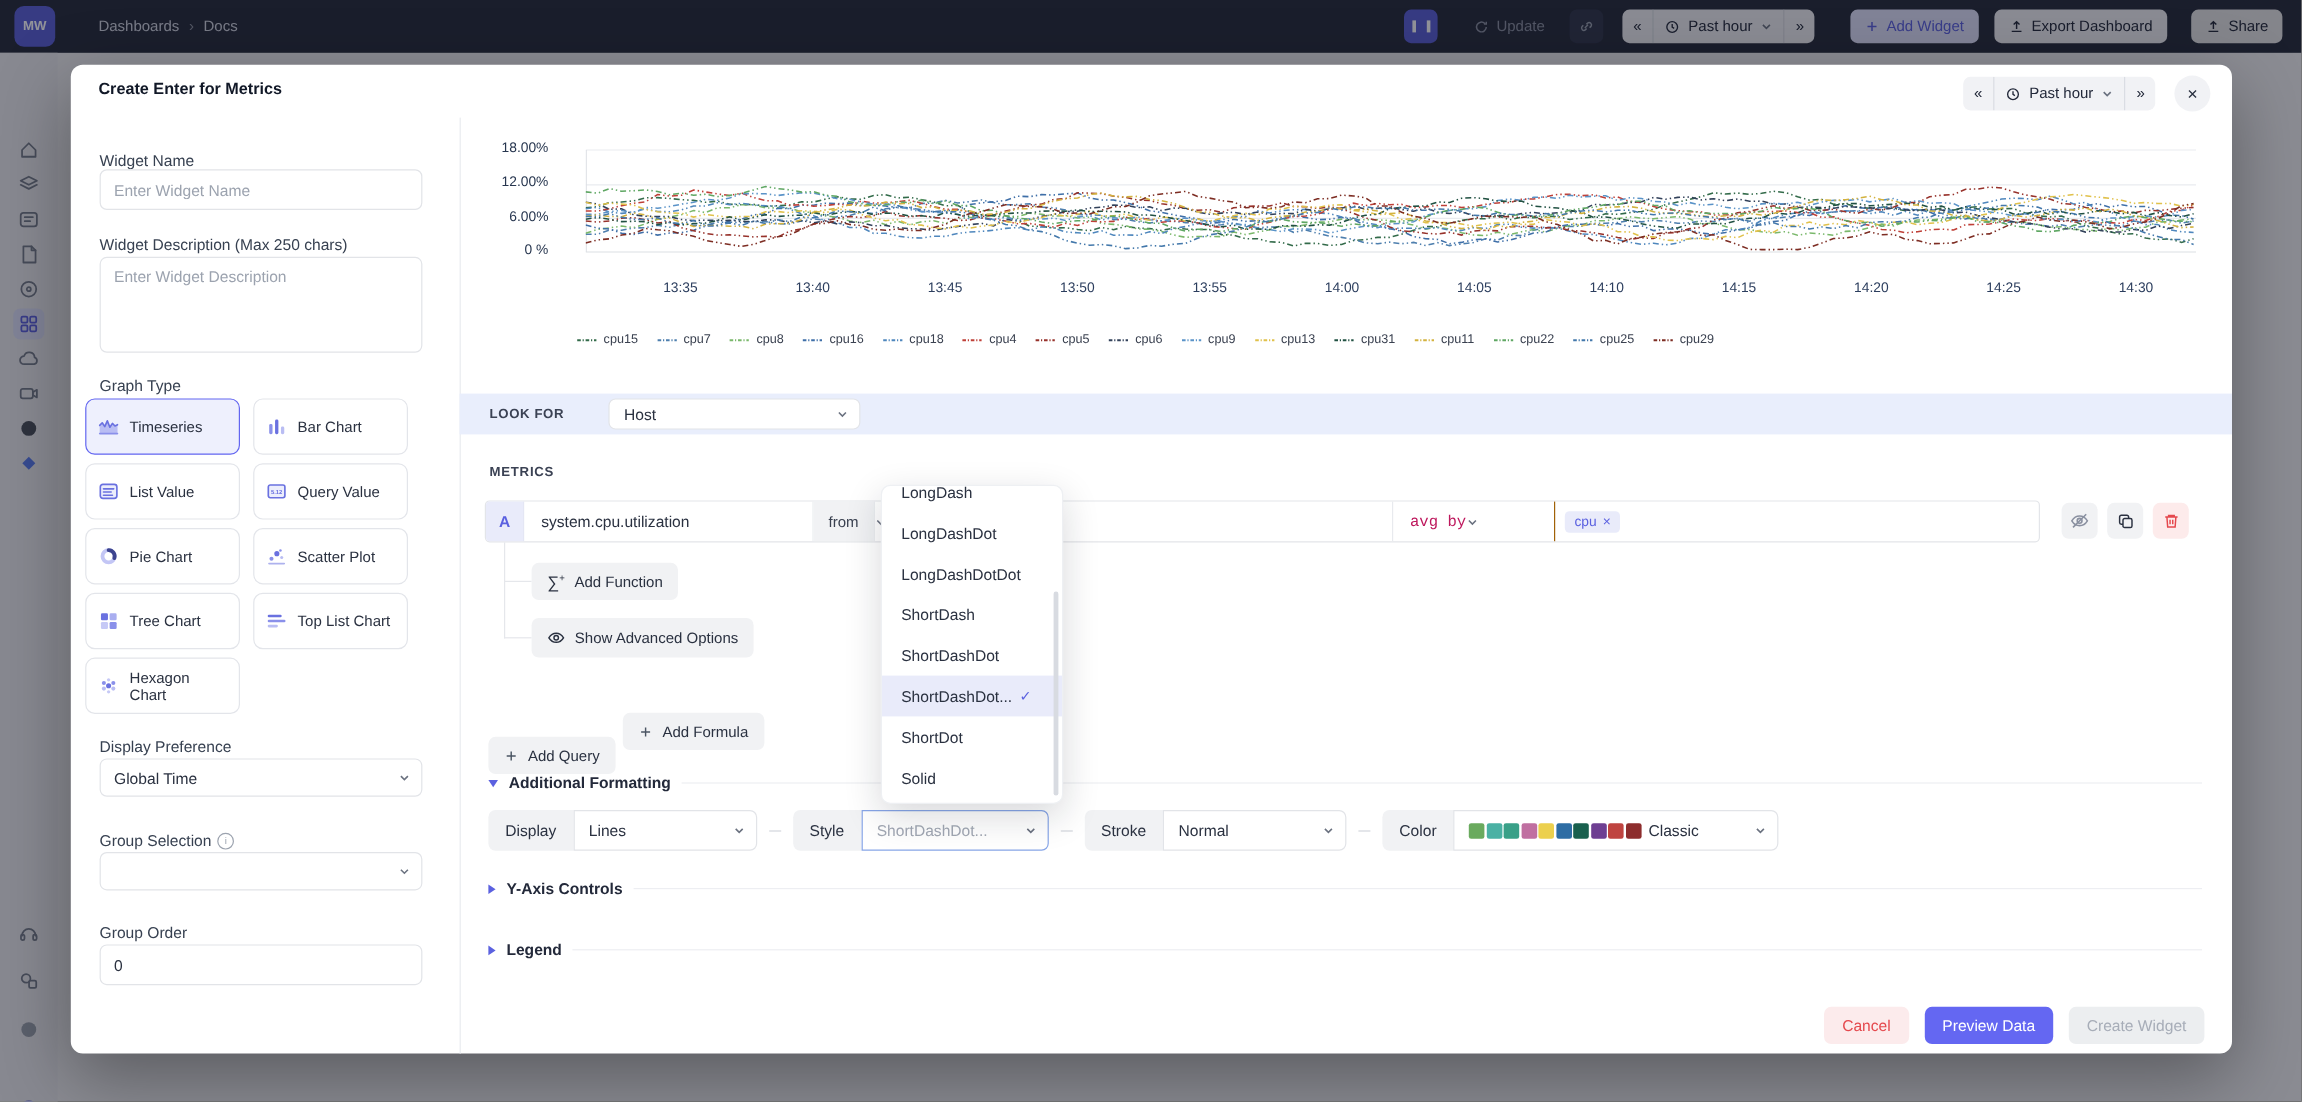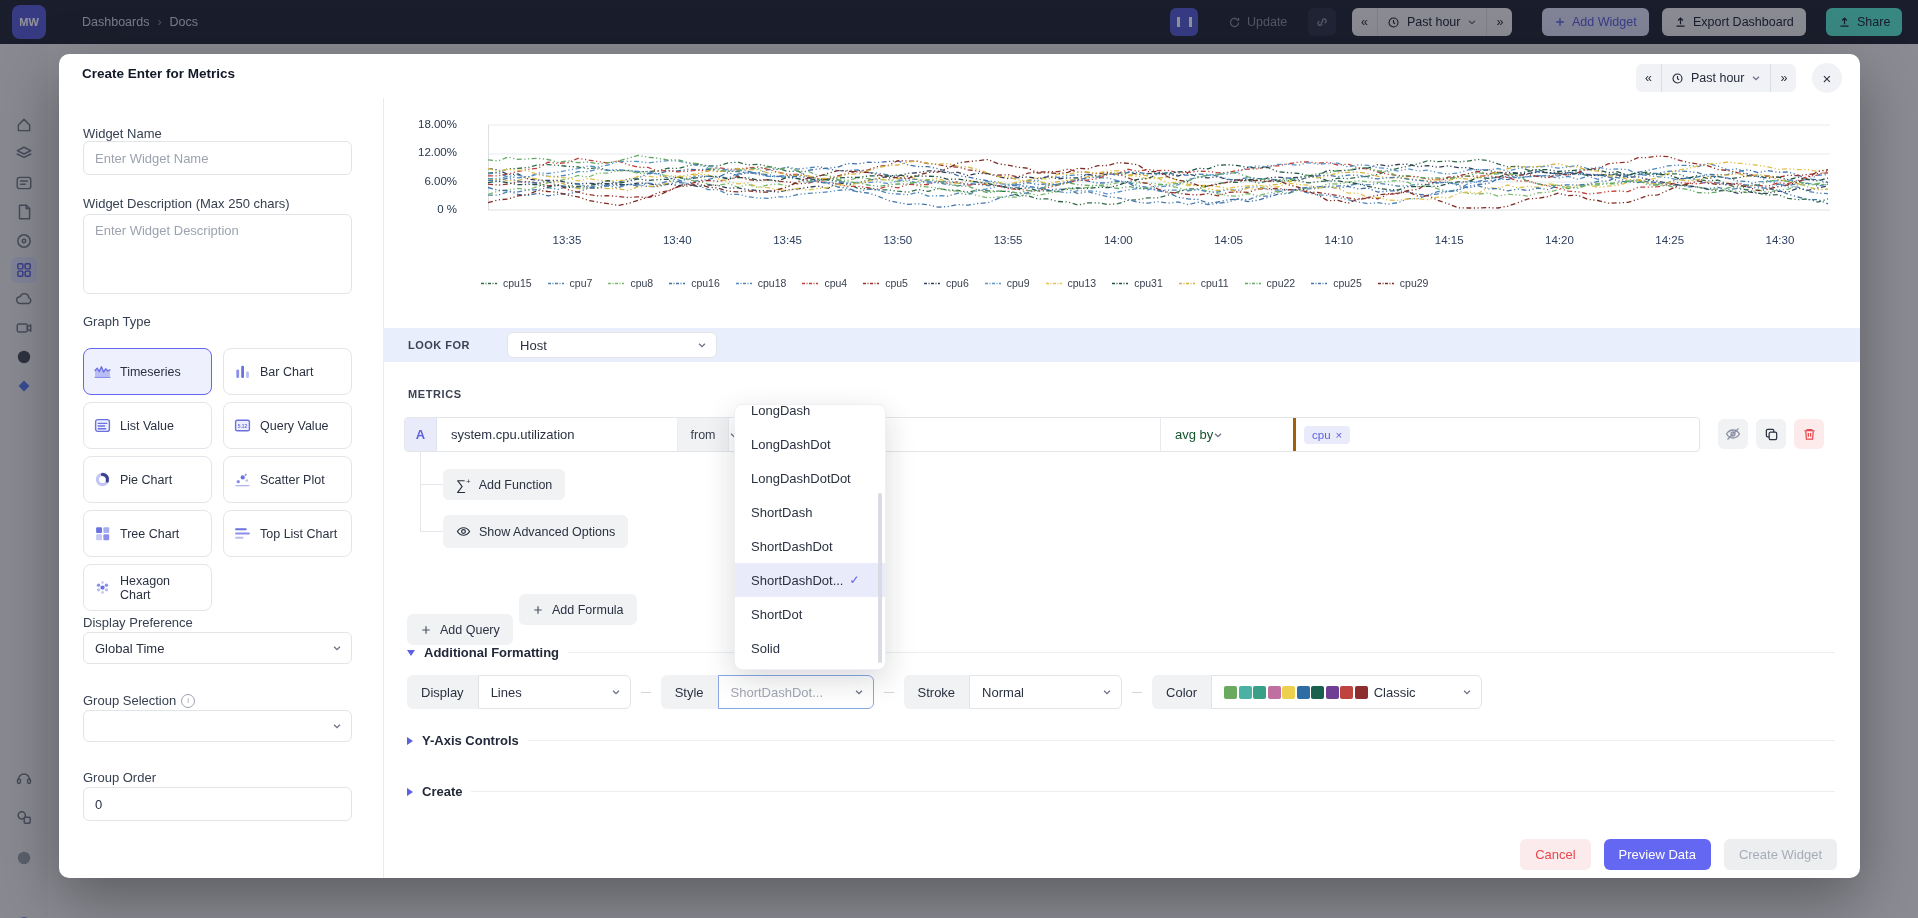--- a/index.html
+++ b/index.html
@@ -30,7 +30,7 @@
   .tb-time{left:1352px;padding:0;background:transparent;}
   .addwidget-btn{left:1542px;background:#e0e2fb;color:#5b61e0;}
   .export-btn{left:1662px;background:#f0f1f4;color:#23293a;}
-  .share-btn{left:1826px;background:#5eead4;color:#23293a;}
+  .share-btn{left:1826px;background:#e5e5e5;color:#23293a;}
 
   
   .rail{position:absolute;left:0;top:44px;bottom:0;width:48px;background:#ededf0;}

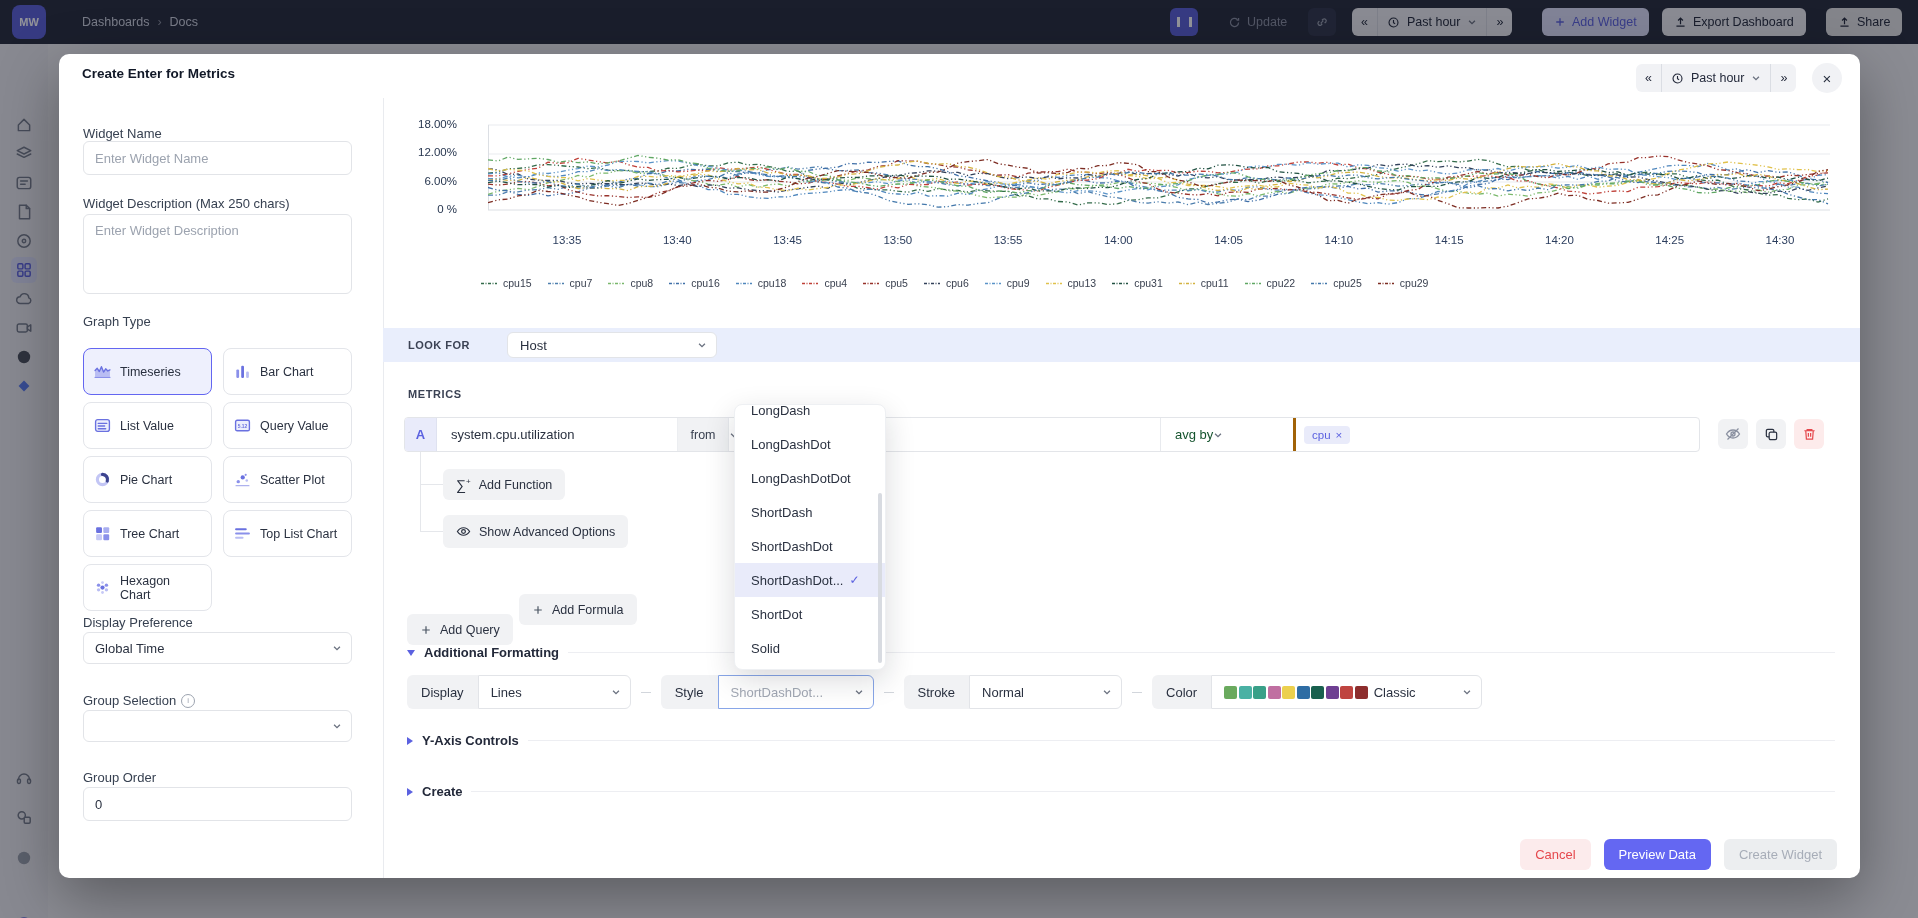--- a/index.html
+++ b/index.html
@@ -59,8 +59,8 @@
   .textarea{position:absolute;left:24px;width:269px;height:80px;padding:8px 11px;resize:none;outline:none;}
   .sel-box{position:absolute;left:24px;width:269px;height:32px;display:flex;align-items:center;padding:0 11px;}
   .sel-box .chev, .sel .chev{position:absolute;right:9px;top:50%;transform:translateY(-50%);color:#6b7280;}
-  .gt-grid{position:absolute;left:24px;top:278px;width:269px;display:grid;
-           grid-template-columns:129px 129px;column-gap:11px;row-gap:7px;margin-top:16px;}
+  .gt-grid{position:absolute;left:12px;top:278px;width:269px;display:grid;
+           grid-template-columns:129px 129px;column-gap:11px;row-gap:7px;}
   .gt-cell{height:47px;border:1px solid #e3e5ea;border-radius:8px;display:flex;align-items:center;gap:9px;
            padding:0 10px;box-sizing:border-box;font-size:12.5px;color:#2a3140;background:#fff;}
   .gt-cell.selected{border:1.5px solid #6366f1;background:#eef0fd;}

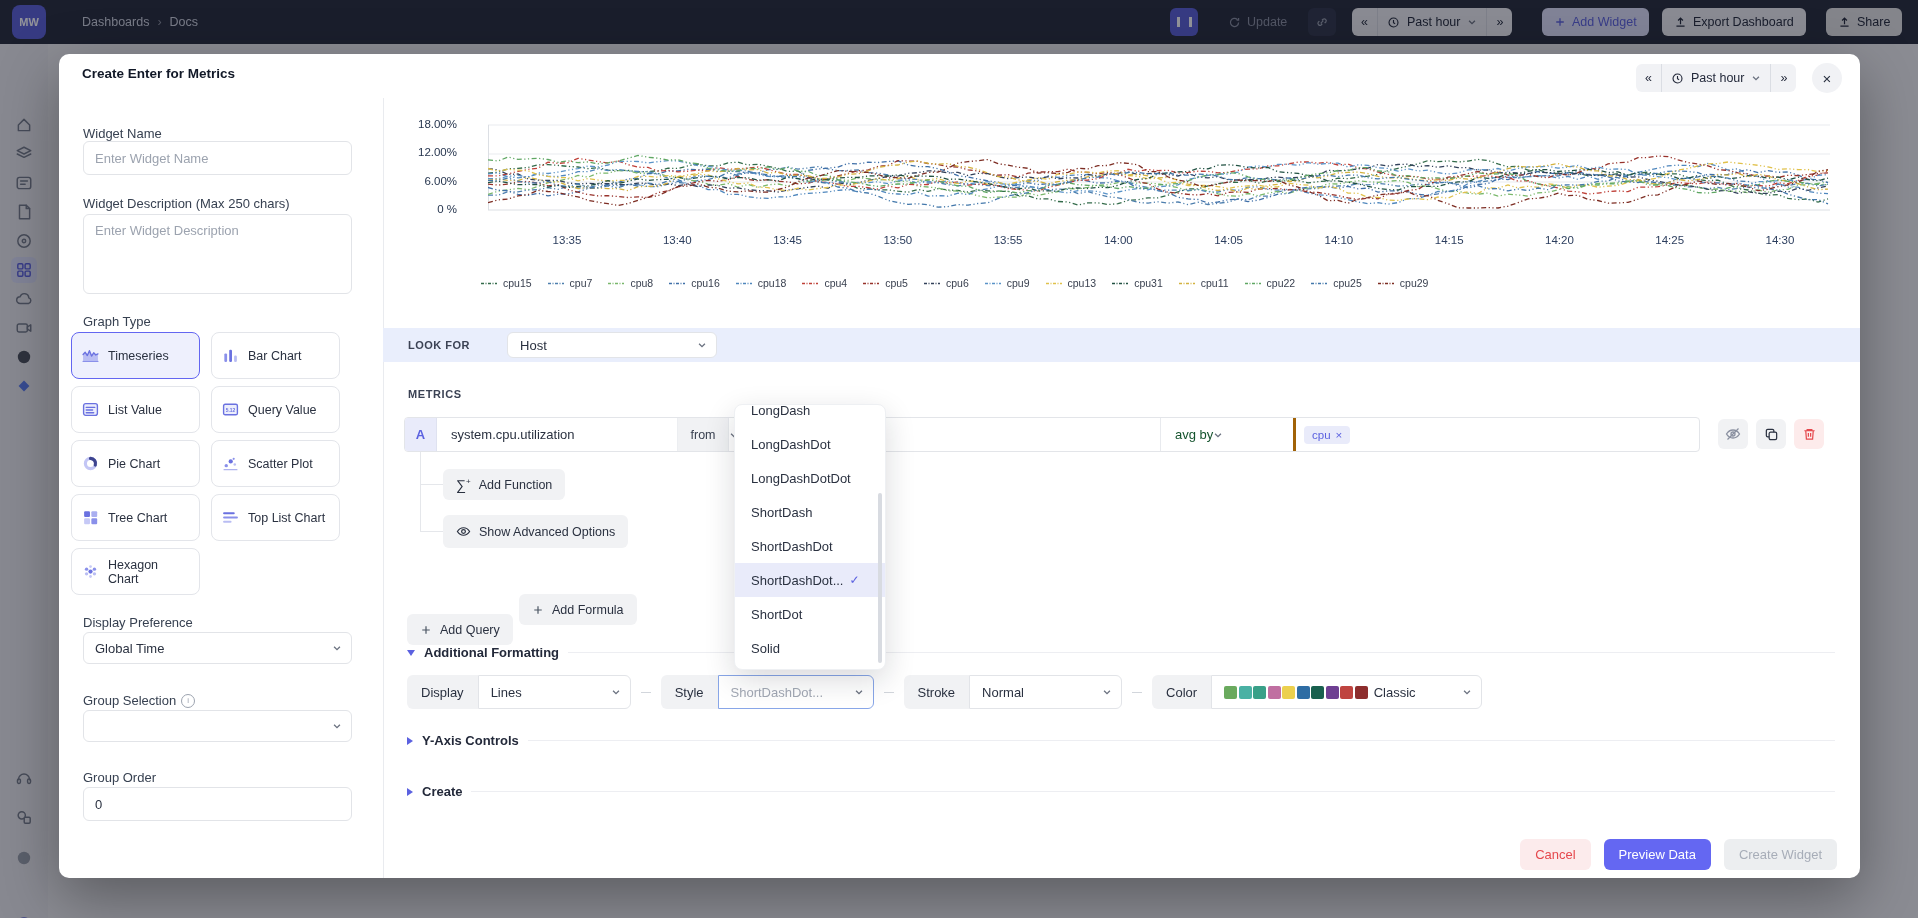--- a/index.html
+++ b/index.html
@@ -94,7 +94,7 @@
   .q-metric{width:241px;padding-left:14px;font-size:13px;color:#2a3140;border-right:1px solid #eceef1;}
   .q-from{width:50px;justify-content:center;background:#f1f2f4;font-size:12.5px;color:#3a4150;}
   .q-host{width:433px;border-right:1px solid #e8eaee;border-left:1px solid #e8eaee;position:relative;}
-  .q-agg{width:135px;padding-left:14px;font-size:13px;color:#14532d;border-right:3px solid #a16207;position:relative;}
+  .q-agg{width:135px;padding-left:14px;font-size:13px;color:#be185d;border-right:1px solid #a16207;position:relative;font-family:Liberation Mono, monospace;}
   .q-tags{flex:1;padding-left:8px;}
   .tag-pill{display:inline-flex;align-items:center;gap:5px;background:#e9ebfa;color:#5b61e0;font-size:11.5px;
             border-radius:4px;padding:3px 8px;}

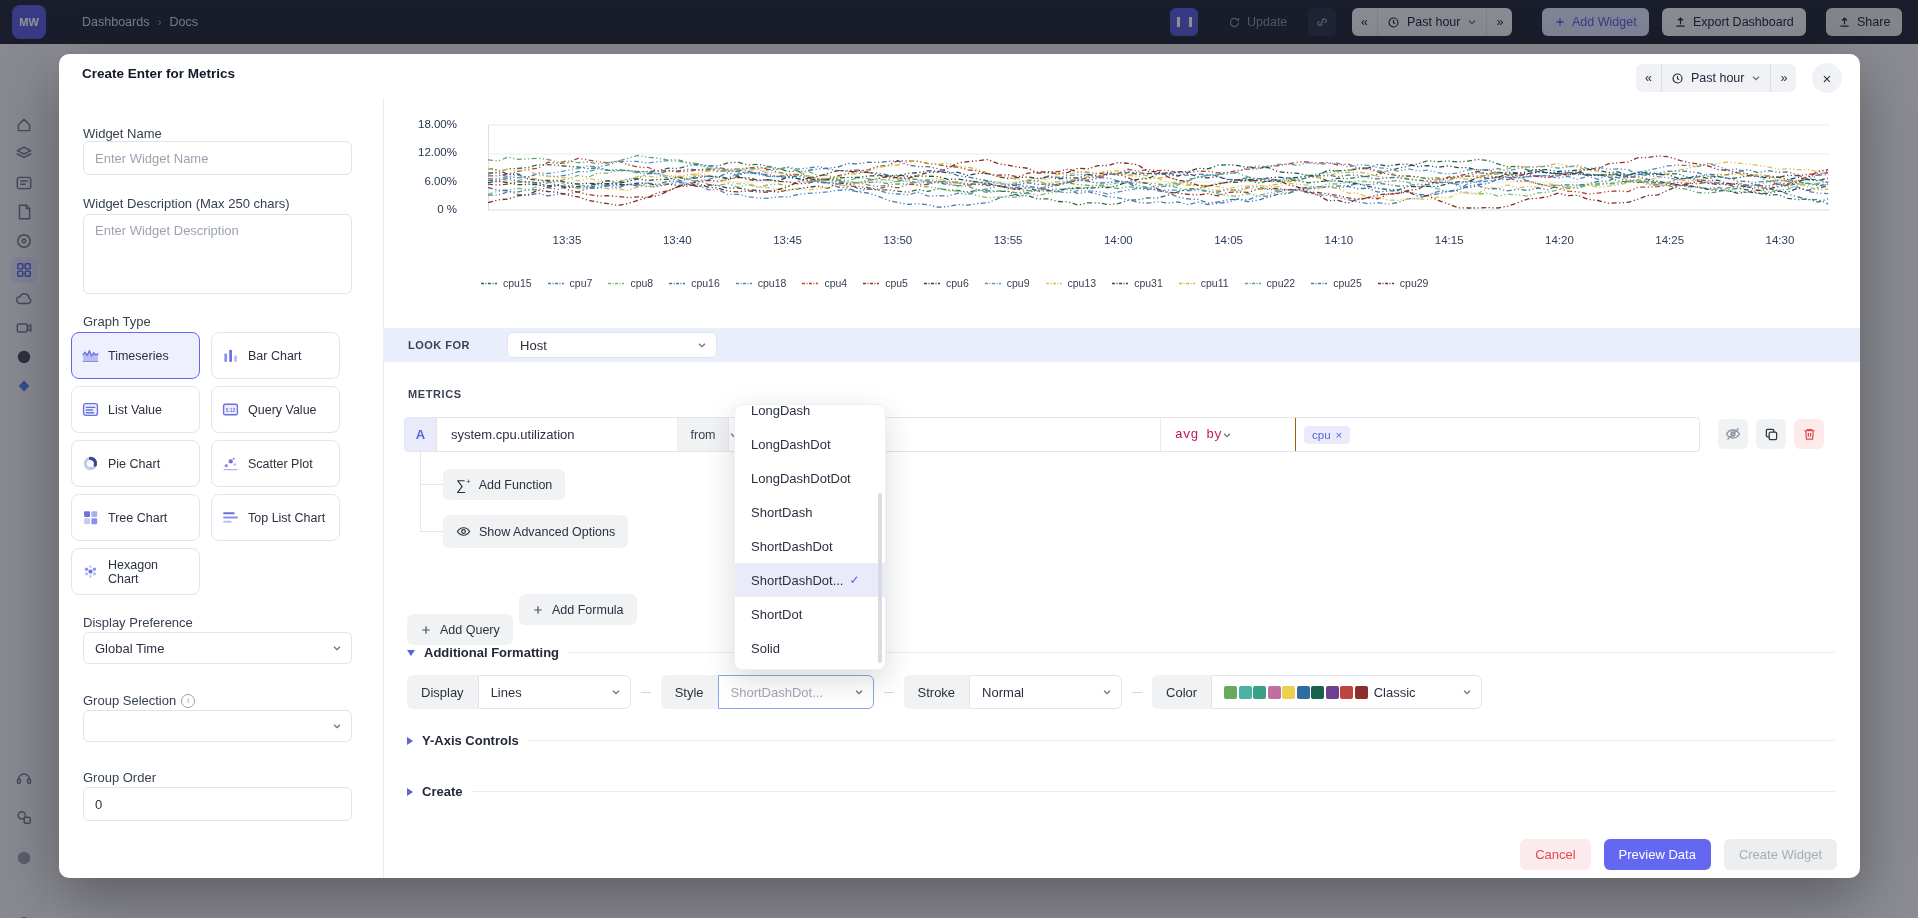--- a/index.html
+++ b/index.html
@@ -758,7 +758,7 @@
     </div>
     <div class="af-row" style="top:730px;">
       <span class="tri-right"></span>
-      <span class="af-label">Create</span>
+      <span class="af-label">Legend</span>
       <span class="h-line"></span>
     </div>
 

